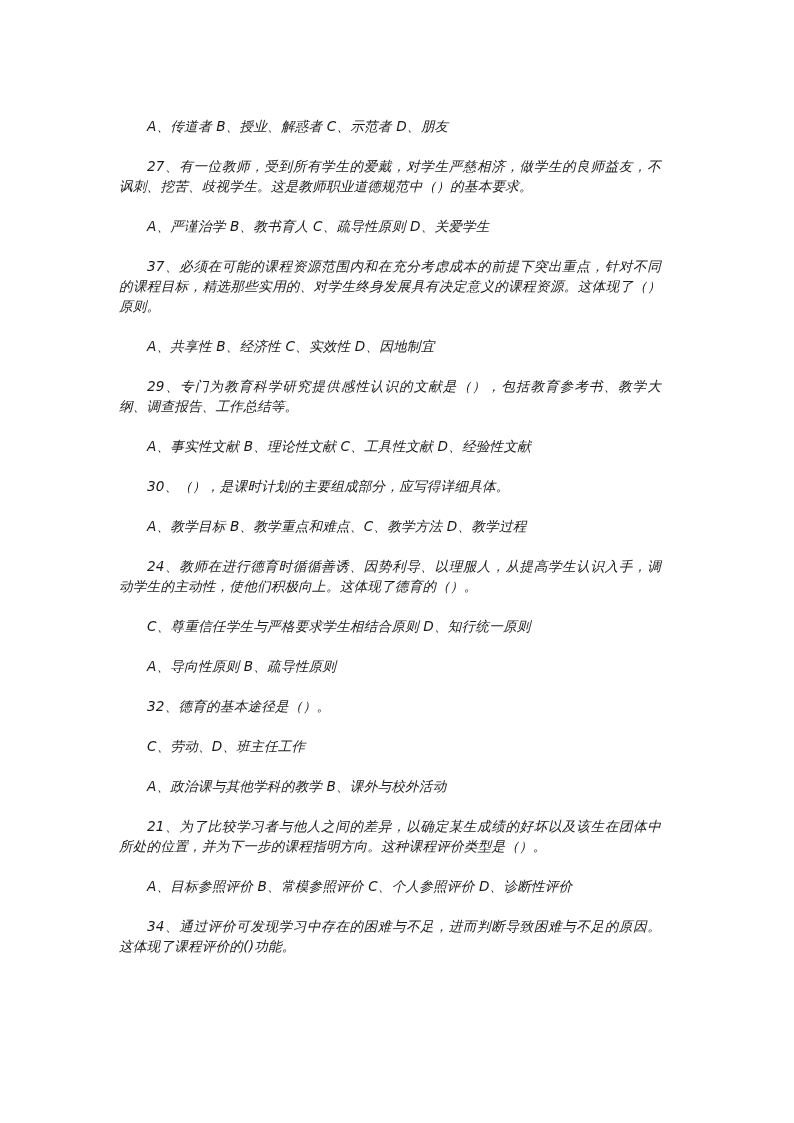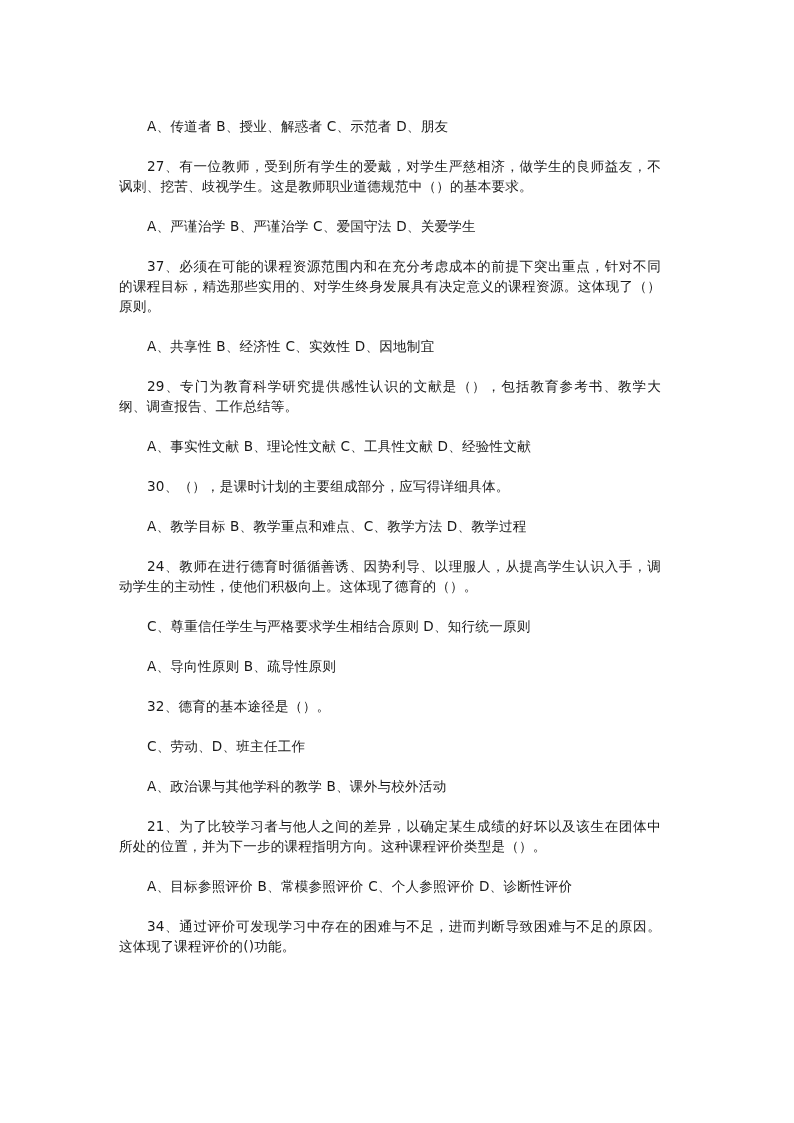--- a/index.html
+++ b/index.html
@@ -29,6 +29,7 @@
     text-align: justify;
     word-break: break-all;
     letter-spacing: 0.2px;
+    font-style: italic;
   }
   .para.option {
     white-space: nowrap;

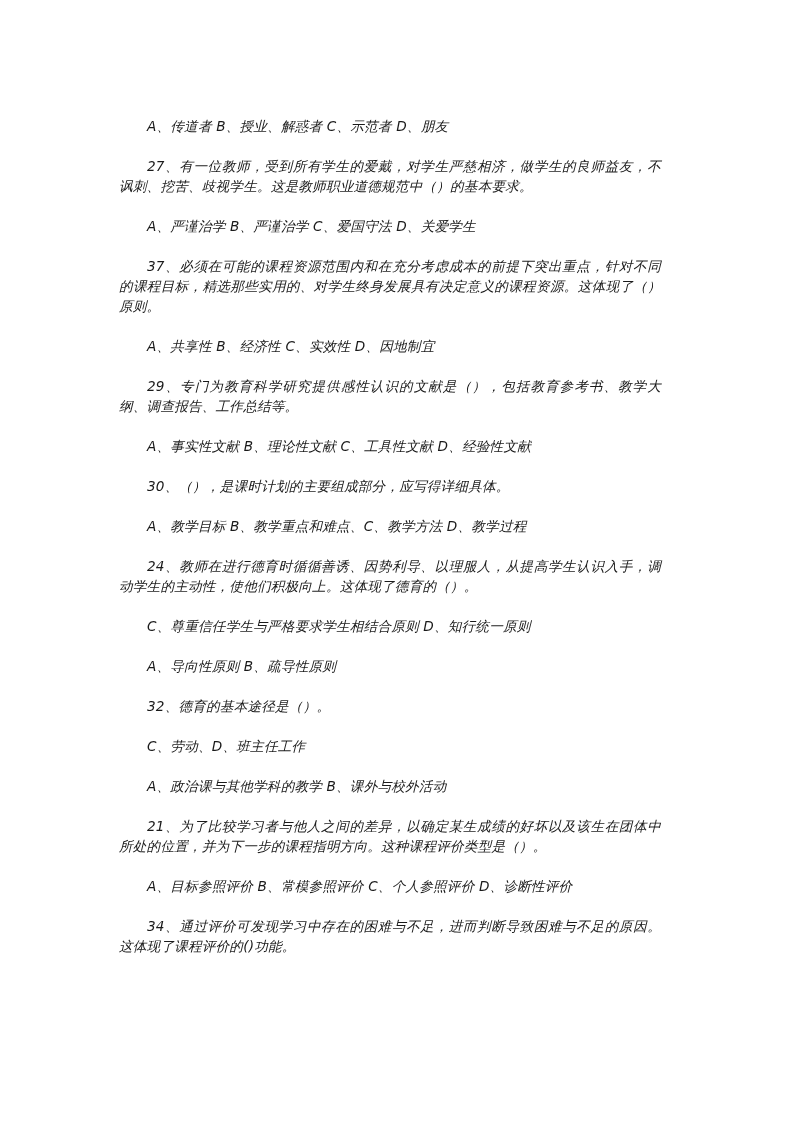--- a/index.html
+++ b/index.html
@@ -41,7 +41,7 @@
 <div class="page">
   <p class="para option">A、传道者 B、授业、解惑者 C、示范者 D、朋友</p>
   <p class="para">27、有一位教师，受到所有学生的爱戴，对学生严慈相济，做学生的良师益友，不讽刺、挖苦、歧视学生。这是教师职业道德规范中（）的基本要求。</p>
-  <p class="para option">A、严谨治学 B、严谨治学 C、爱国守法 D、关爱学生</p>
+  <p class="para option">A、严谨治学 B、教书育人 C、疏导性原则 D、关爱学生</p>
   <p class="para">37、必须在可能的课程资源范围内和在充分考虑成本的前提下突出重点，针对不同的课程目标，精选那些实用的、对学生终身发展具有决定意义的课程资源。这体现了（）原则。</p>
   <p class="para option">A、共享性 B、经济性 C、实效性 D、因地制宜</p>
   <p class="para">29、专门为教育科学研究提供感性认识的文献是（），包括教育参考书、教学大纲、调查报告、工作总结等。</p>

